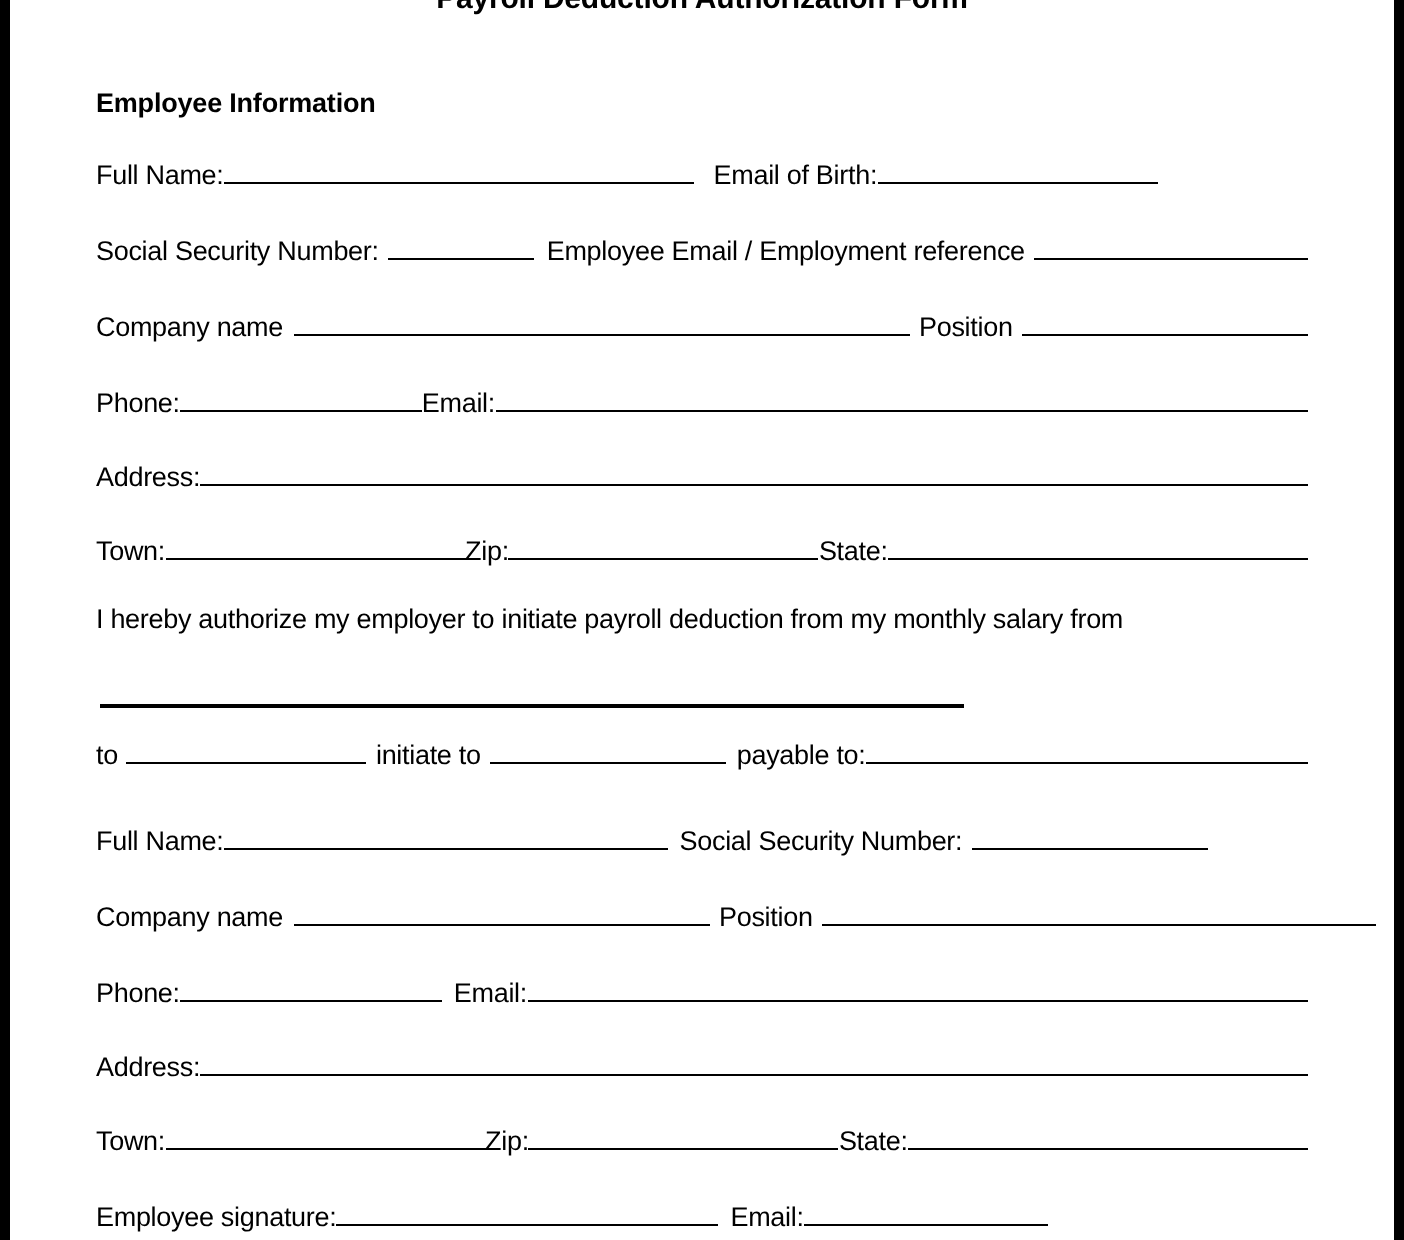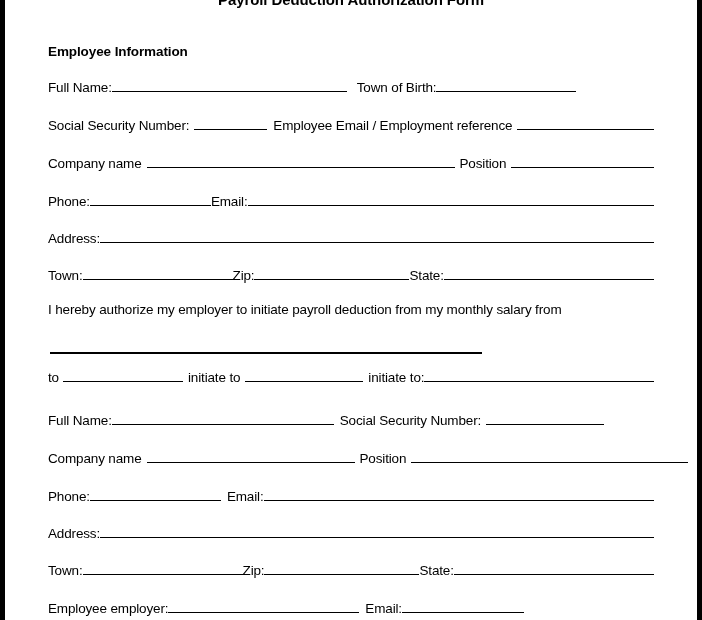--- a/index.html
+++ b/index.html
@@ -118,7 +118,7 @@
       <span class="lbl">Full Name:</span>
       <span class="fill" style="width:235px"></span>
       <span class="gap" style="width:10px"></span>
-      <span class="lbl">Town of Birth:</span>
+      <span class="lbl">Email of Birth:</span>
       <span class="fill" style="width:140px"></span>
     </div>
 

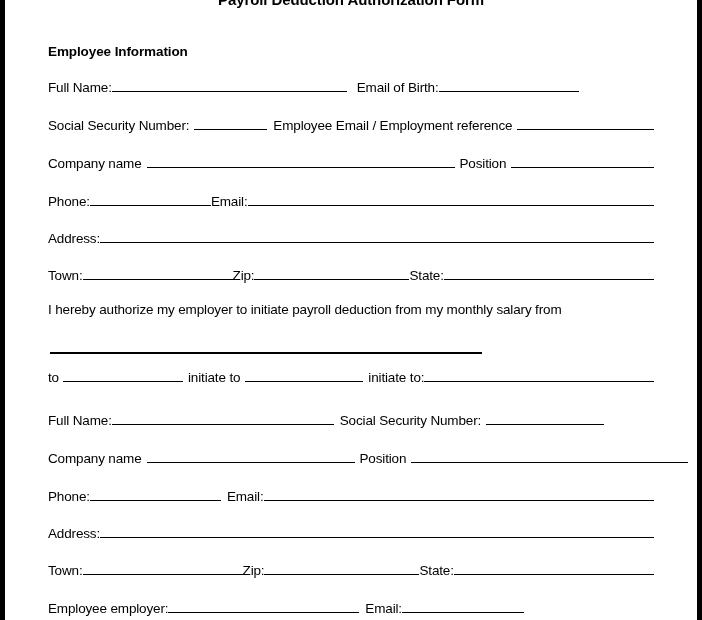--- a/index.html
+++ b/index.html
@@ -176,7 +176,7 @@
       <span class="gap" style="width:5px"></span>
       <span class="fill" style="width:118px"></span>
       <span class="gap" style="width:5px"></span>
-      <span class="lbl">initiate to:</span>
+      <span class="lbl">payable to:</span>
       <span class="fill grow"></span>
     </div>
 

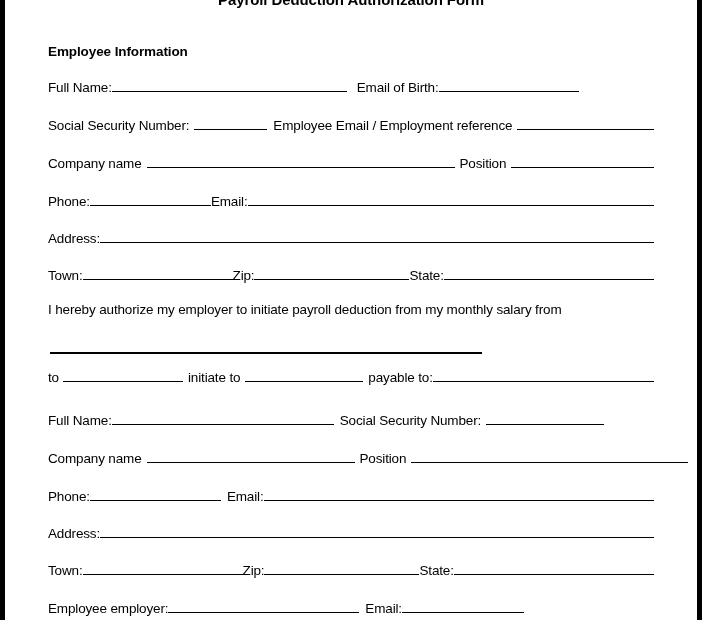--- a/index.html
+++ b/index.html
@@ -222,7 +222,7 @@
     </div>
 
     <div class="row" style="top:599px">
-      <span class="lbl">Employee employer:</span>
+      <span class="lbl">Employee signature:</span>
       <span class="fill" style="width:191px"></span>
       <span class="gap" style="width:6px"></span>
       <span class="lbl">Email:</span>

